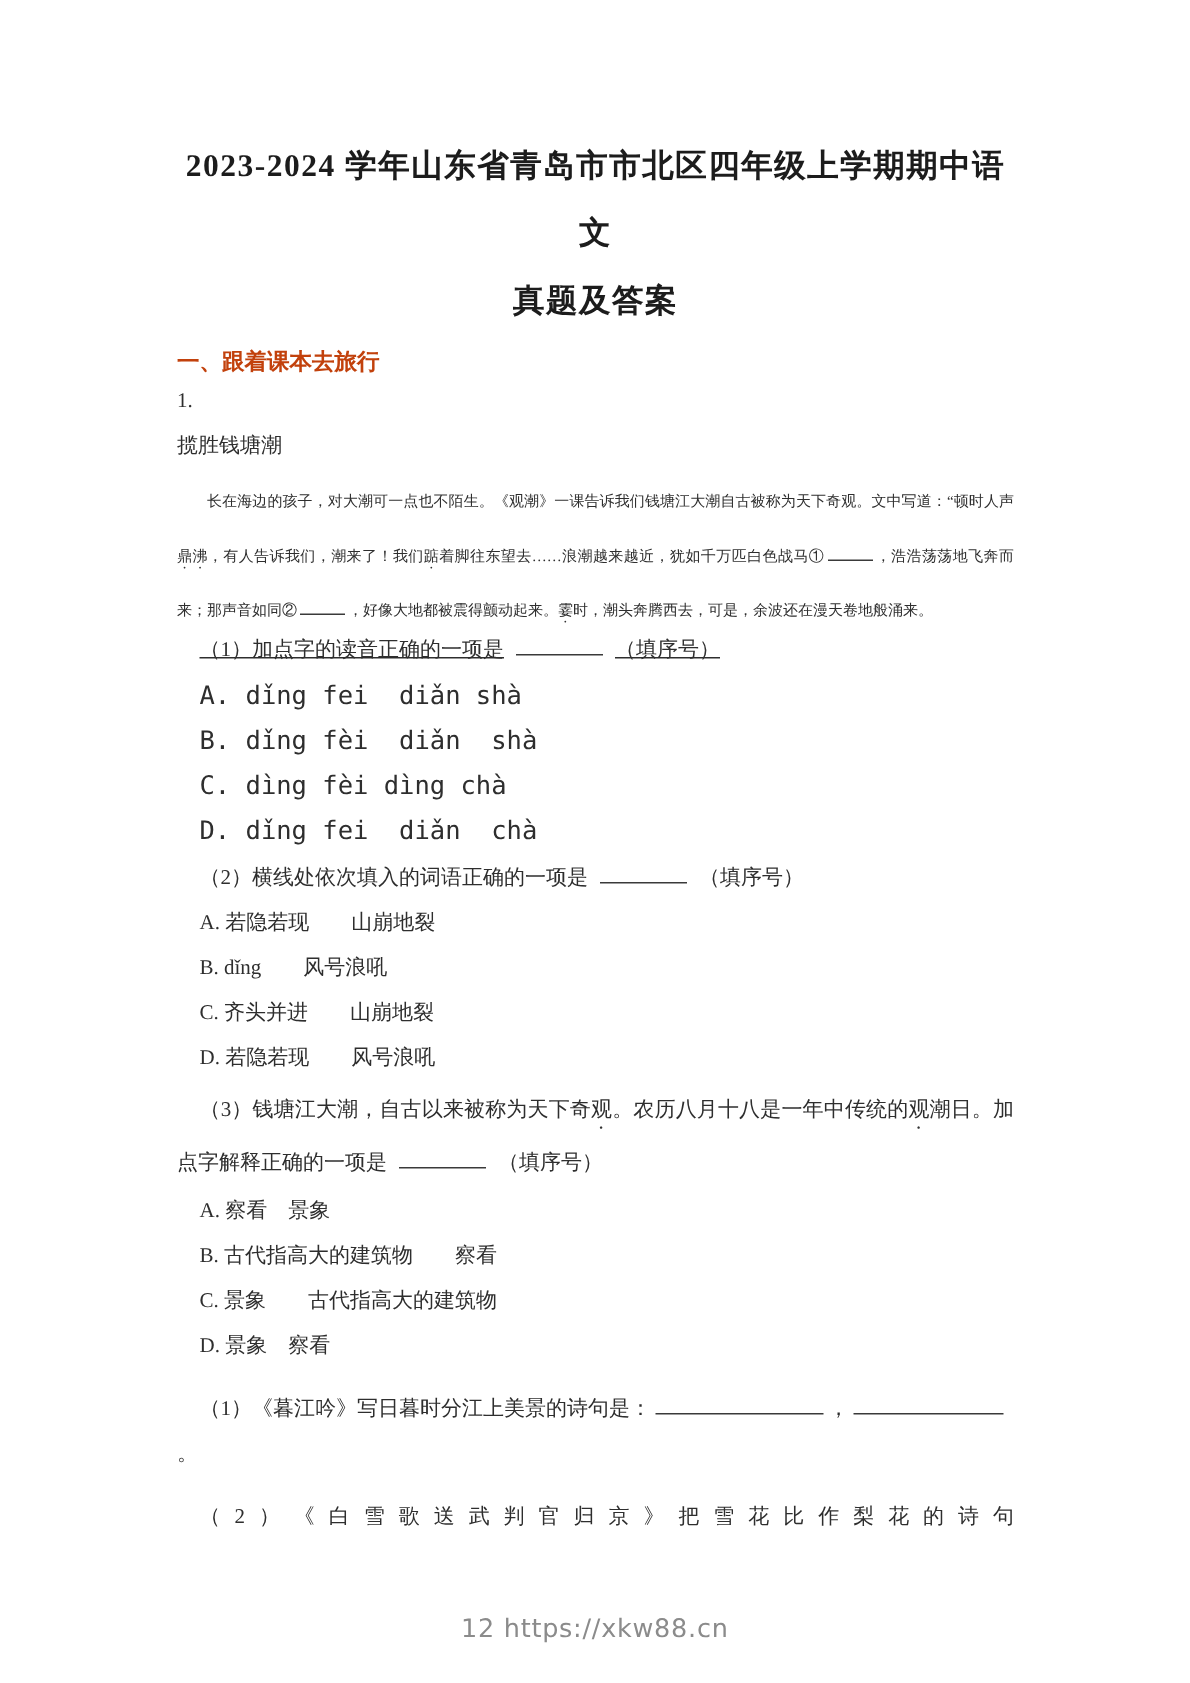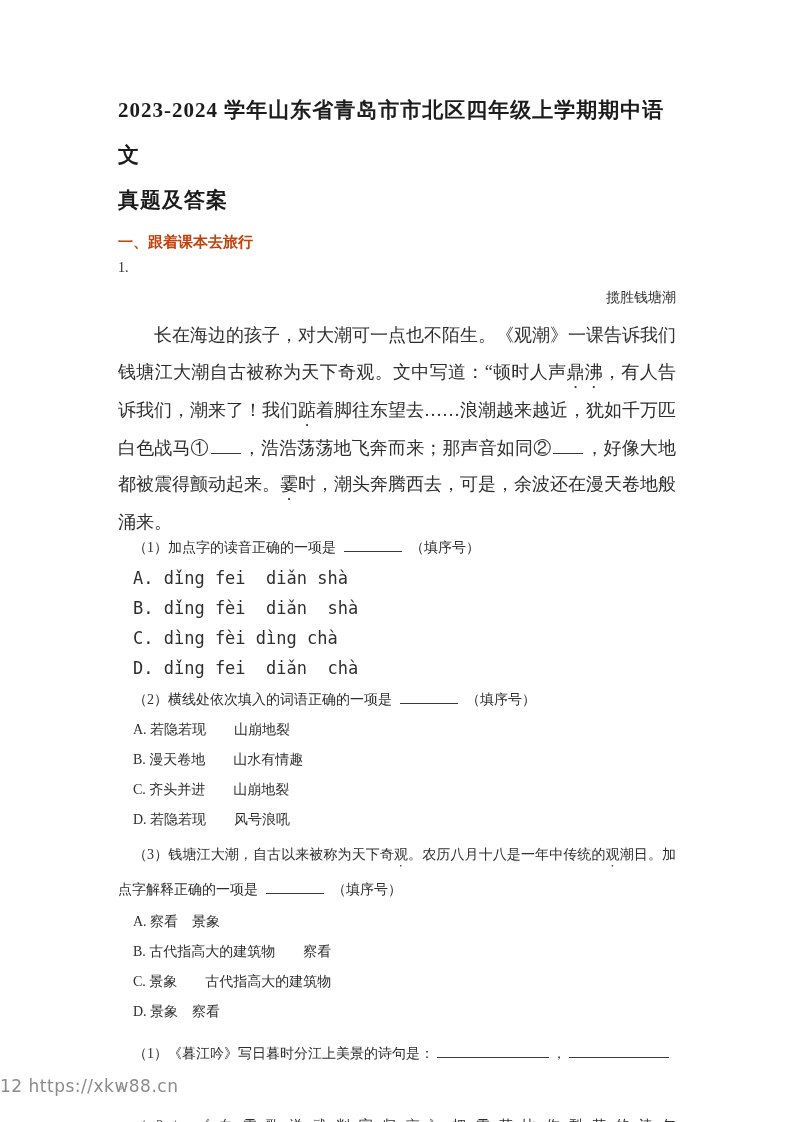--- a/index.html
+++ b/index.html
@@ -18,7 +18,7 @@
     position: relative;
   }
   .doc-title {
-    text-align: left;
+    text-align: center;
     font-weight: bold;
     font-size: 21px;
     line-height: 45px;

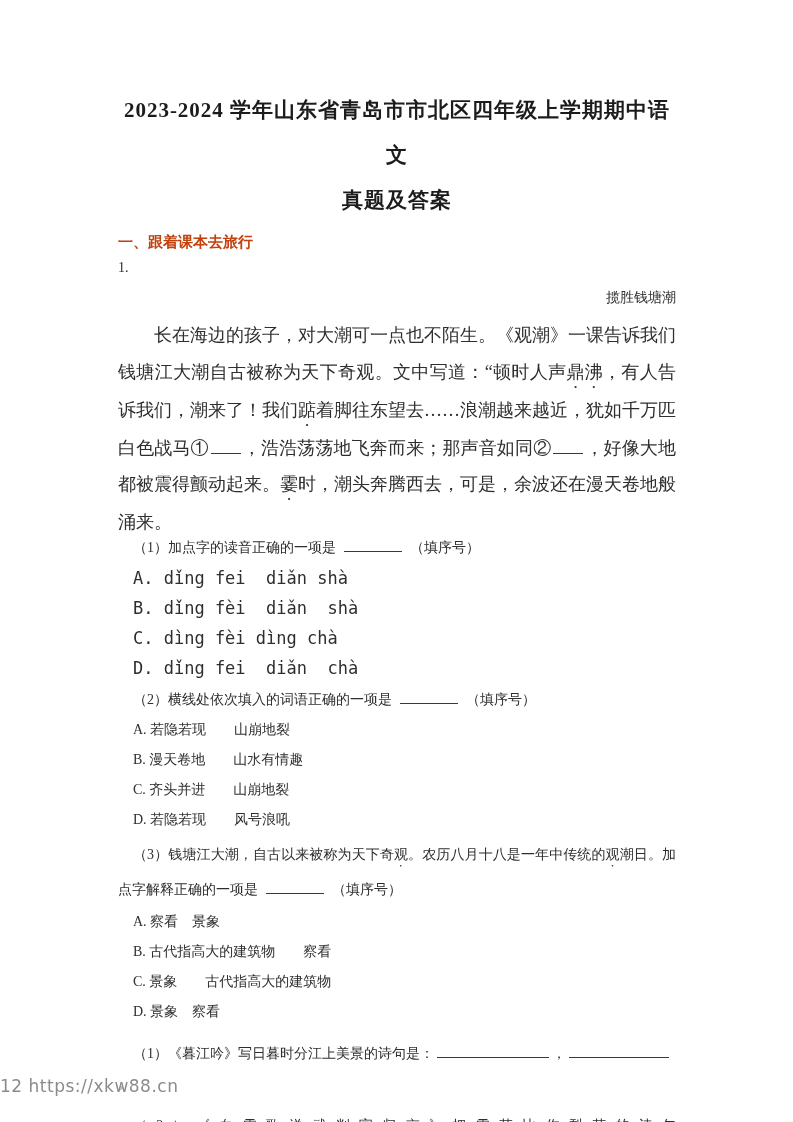--- a/index.html
+++ b/index.html
@@ -37,7 +37,7 @@
     line-height: 30px;
   }
   .passage-title {
-    text-align: right;
+    text-align: left;
     font-size: 14px;
     line-height: 30px;
   }

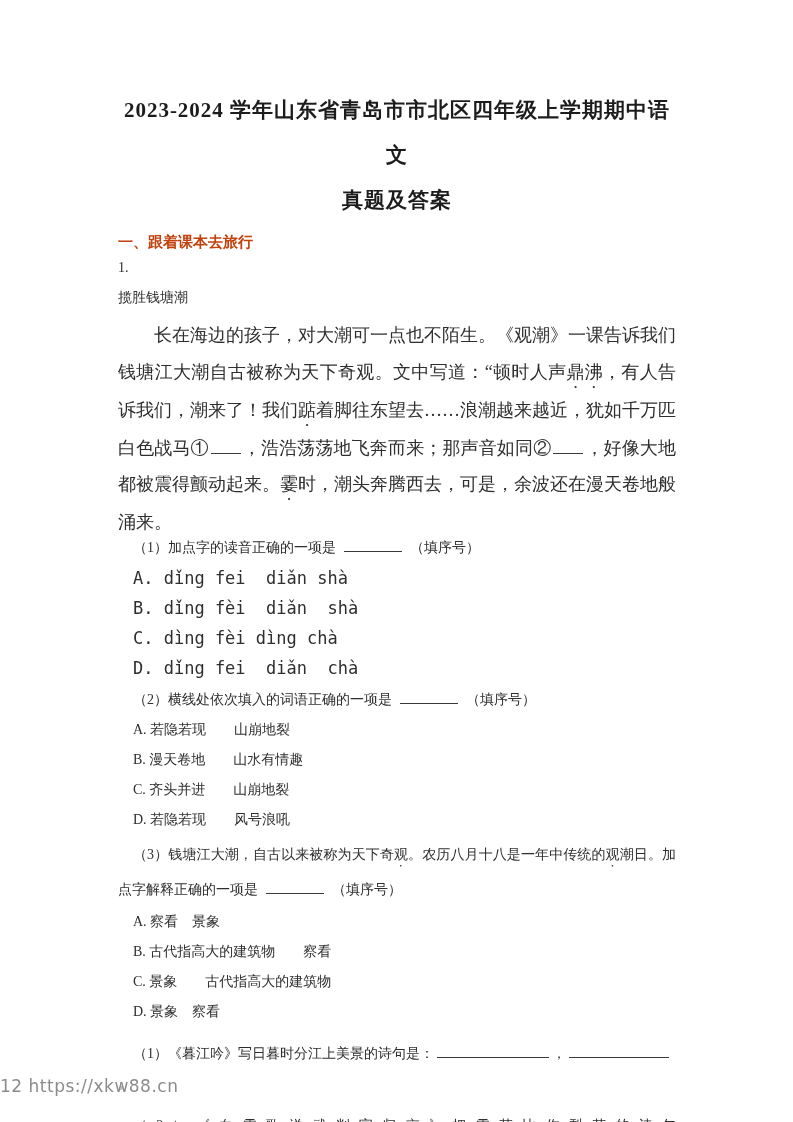--- a/index.html
+++ b/index.html
@@ -43,7 +43,7 @@
   }
   .passage {
     margin-top: 4px;
-    font-size: 18px;
+    font-size: 10px;
     line-height: 36.5px;
     text-align: justify;
     text-indent: 2em;

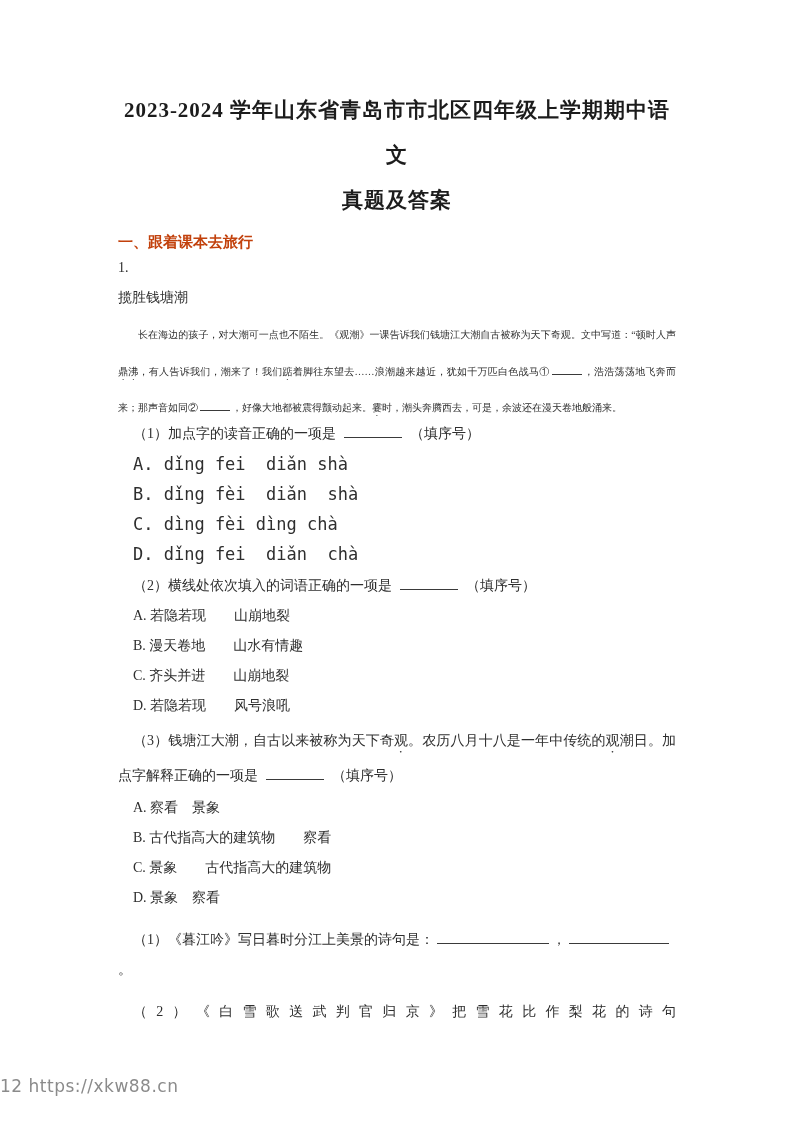--- a/index.html
+++ b/index.html
@@ -54,7 +54,7 @@
     text-indent: 15px;
     margin-top: 2px;
   }
-  .stem.first { margin-top: -8px; }
+  .stem.first { margin-top: -8px; text-decoration: underline; }
   .stem.two-line {
     line-height: 35px;
     text-align: justify;

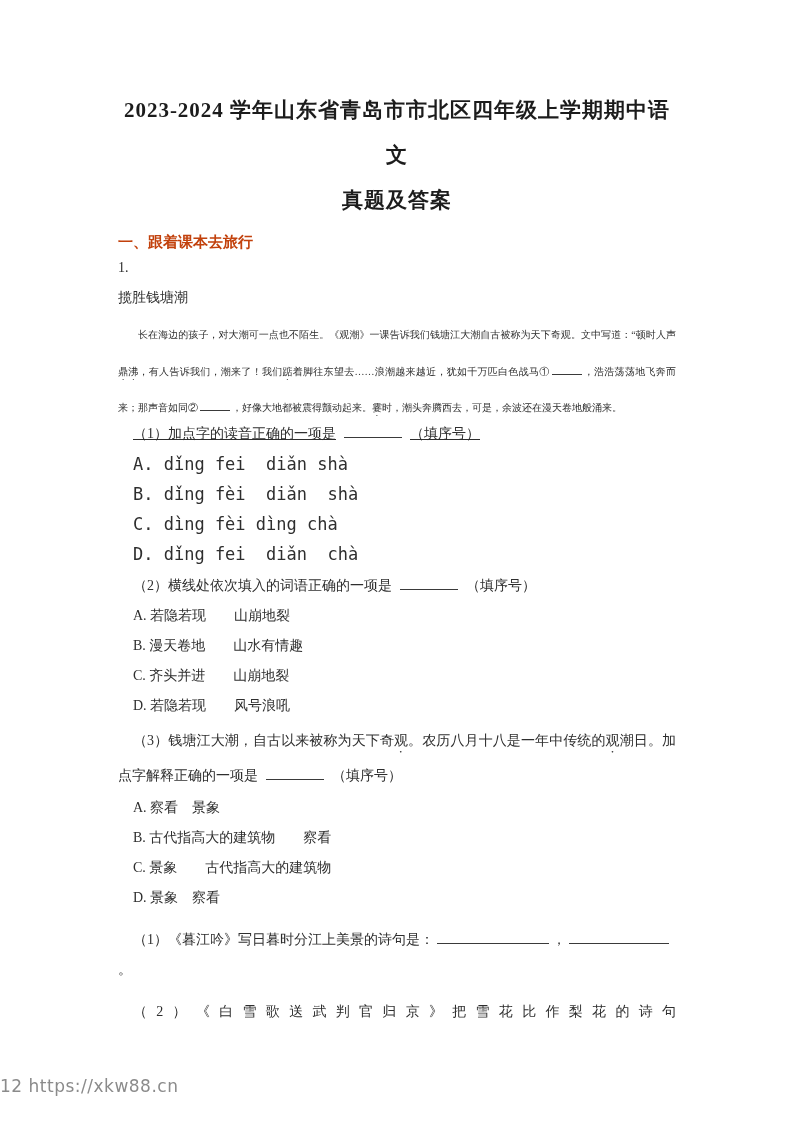--- a/index.html
+++ b/index.html
@@ -142,7 +142,7 @@
     <span>（2）横线处依次填入的词语正确的一项是</span><span class="blank stem-blank"></span><span>（填序号）</span>
   </div>
   <div class="option">A. 若隐若现　　山崩地裂</div>
-  <div class="option">B. 漫天卷地　　山水有情趣</div>
+  <div class="option">B. dǐng　　风号浪吼</div>
   <div class="option">C. 齐头并进　　山崩地裂</div>
   <div class="option">D. 若隐若现　　风号浪吼</div>
 

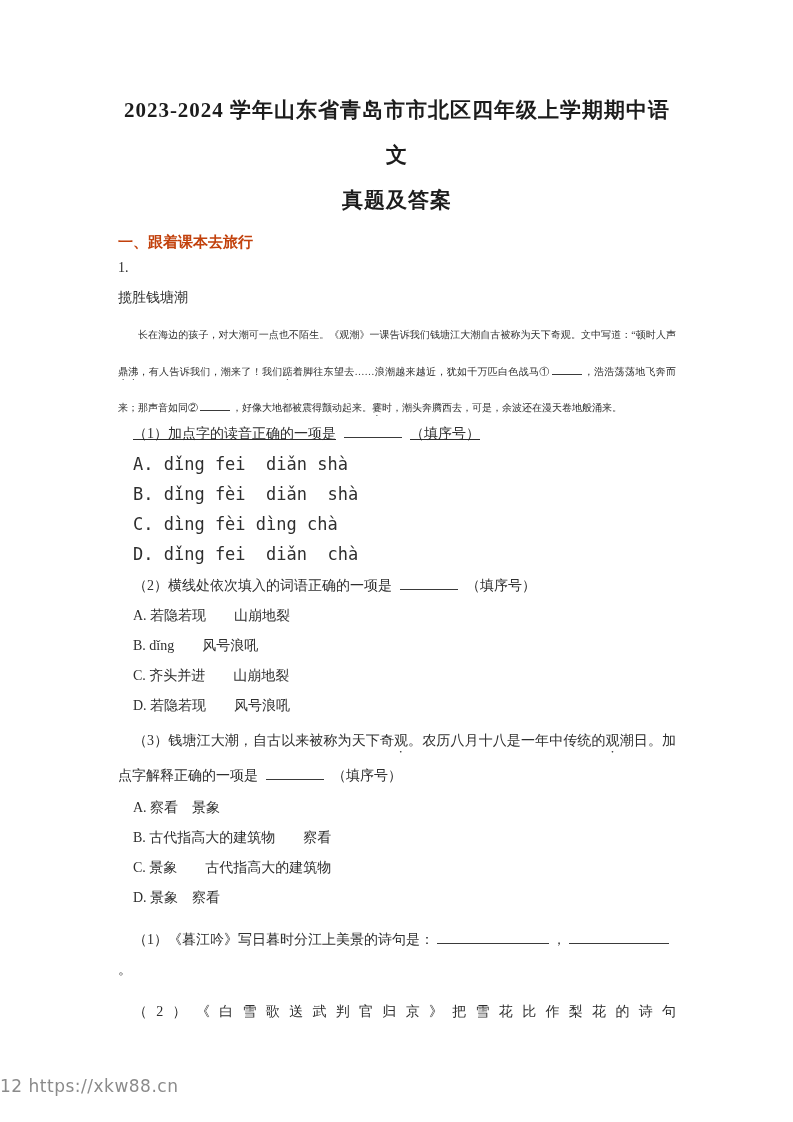--- a/index.html
+++ b/index.html
@@ -103,7 +103,7 @@
     position: absolute;
     left: 0; right: 0;
     bottom: 26px;
-    text-align: left;
+    text-align: center;
     font-family: "DejaVu Sans", "Liberation Sans", sans-serif;
     font-size: 17px;
     color: #8b8b8b;

